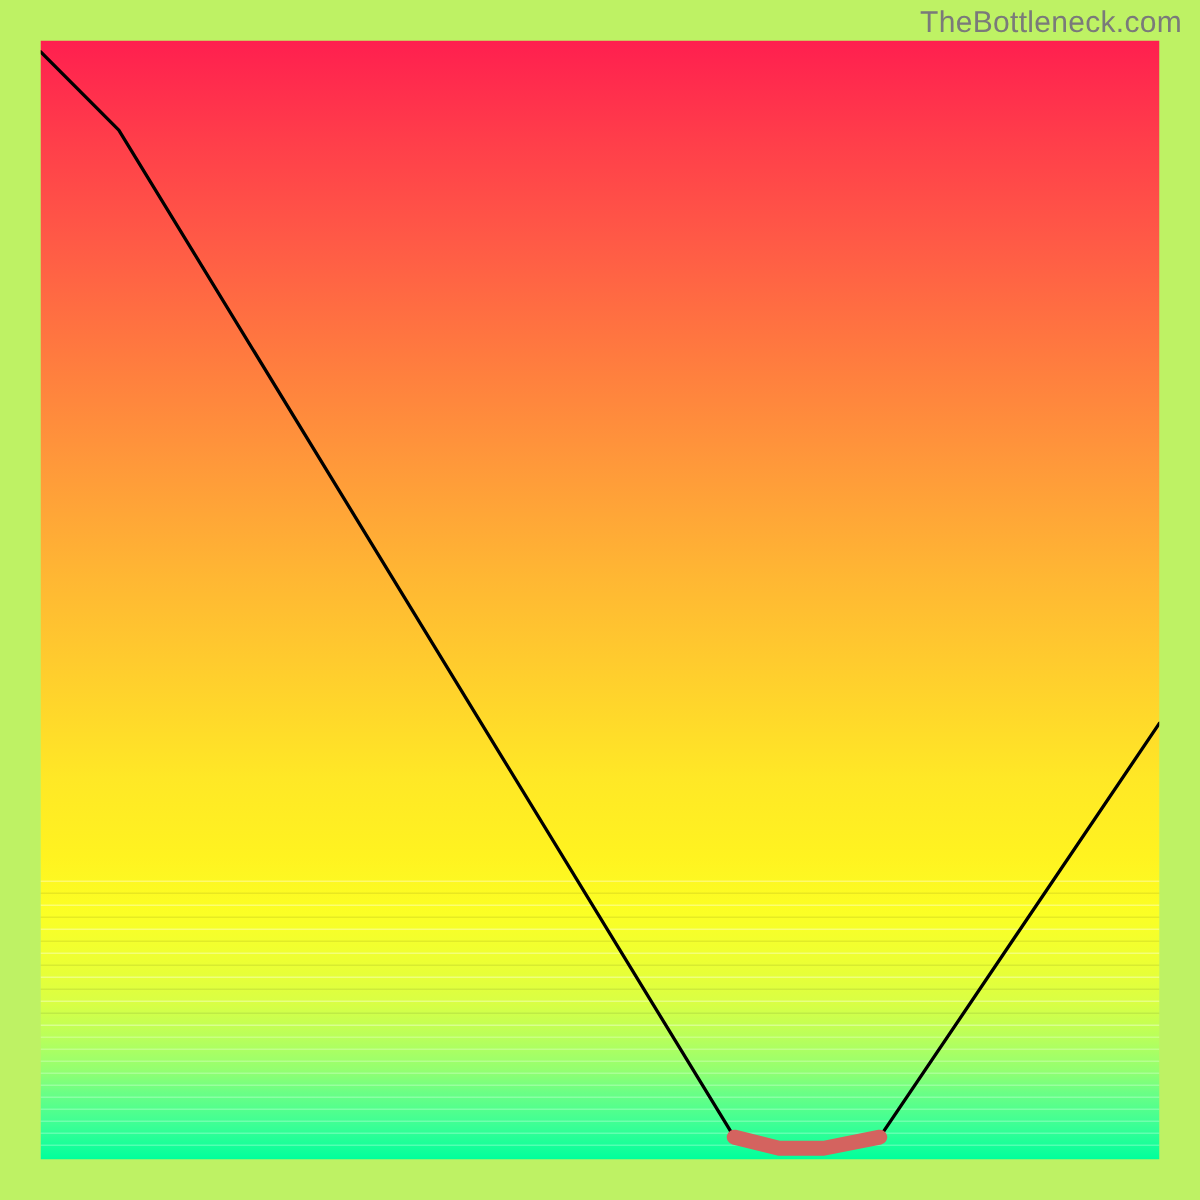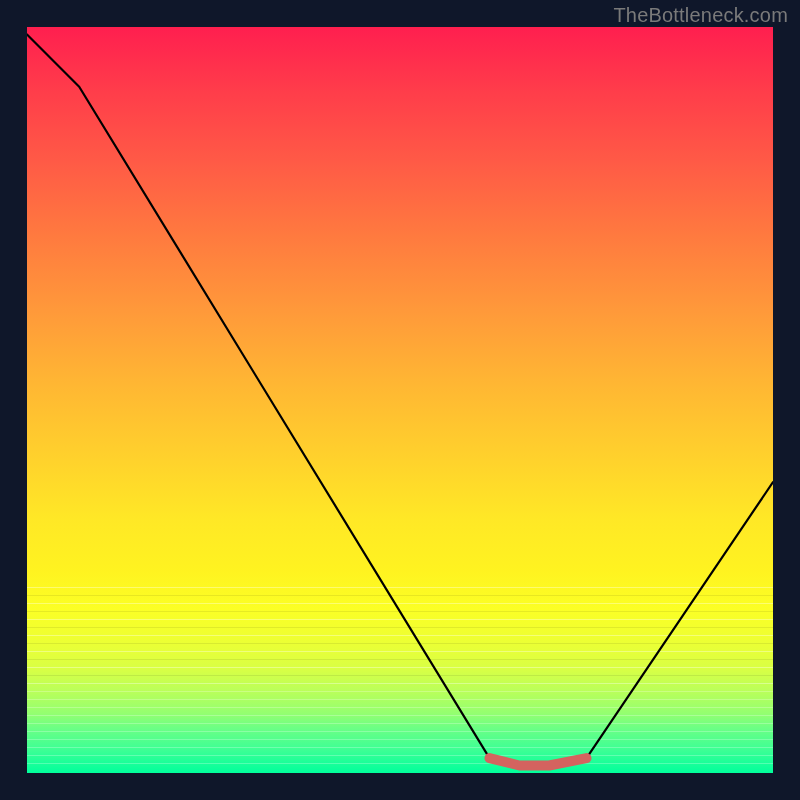--- a/index.html
+++ b/index.html
@@ -15,7 +15,7 @@
     position: relative;
     width: 800px;
     height: 800px;
-    background: #0f172a;
+    background: #bef264;
   }
   .watermark {
     position: absolute;

